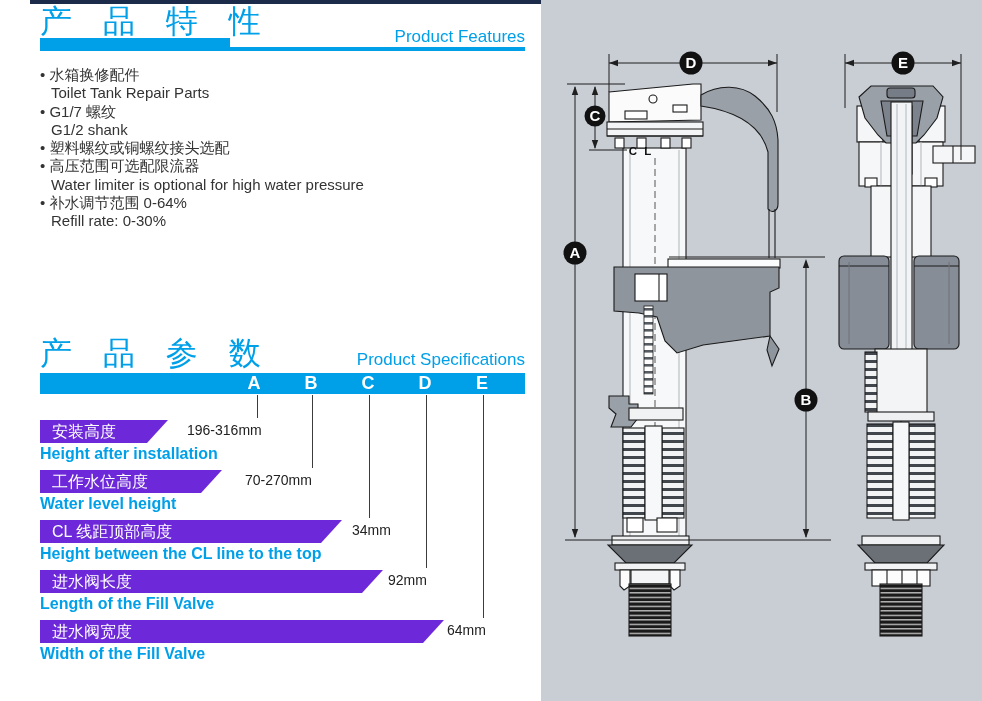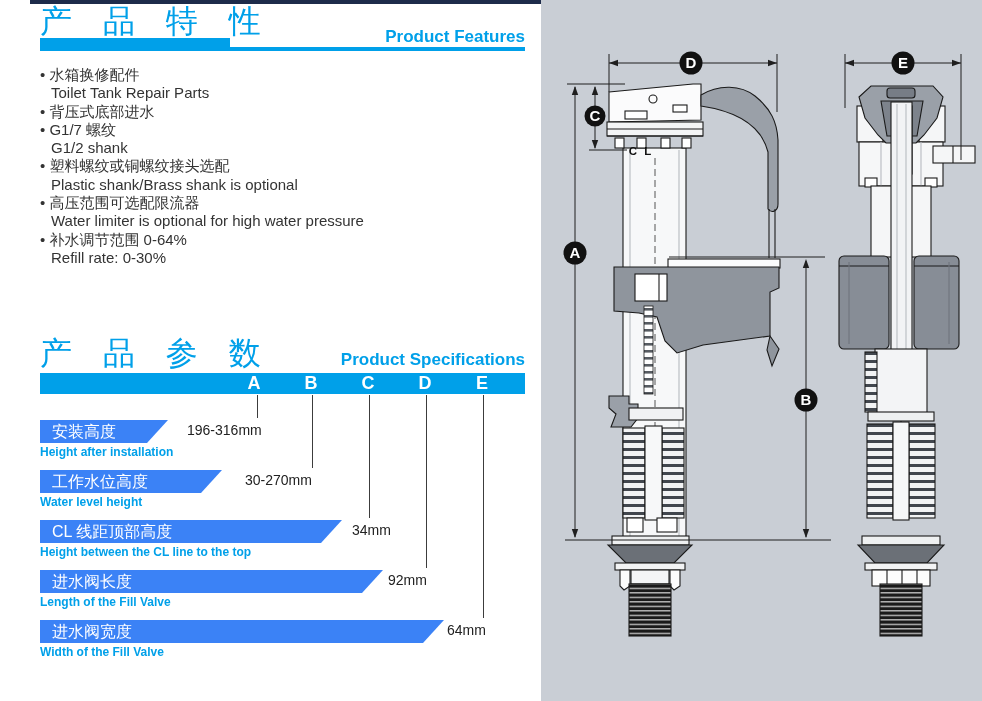--- a/index.html
+++ b/index.html
@@ -13,7 +13,7 @@
 
   
   .sec-title-zh{position:absolute;left:40px;font-size:32px;font-weight:normal;color:#00a0e9;letter-spacing:11px;white-space:nowrap}
-  .sec-title-en{position:absolute;text-align:right;font-size:17px;font-weight:bold;color:#00a0e9;white-space:nowrap}
+  .sec-title-en{position:absolute;text-align:right;font-size:17px;font-weight:normal;color:#00a0e9;white-space:nowrap}
   .rule-thick{position:absolute;left:40px;width:190px;height:13px;background:#00a0e9}
   .rule-thin{position:absolute;left:230px;width:295px;height:4px;background:#00a0e9}
 

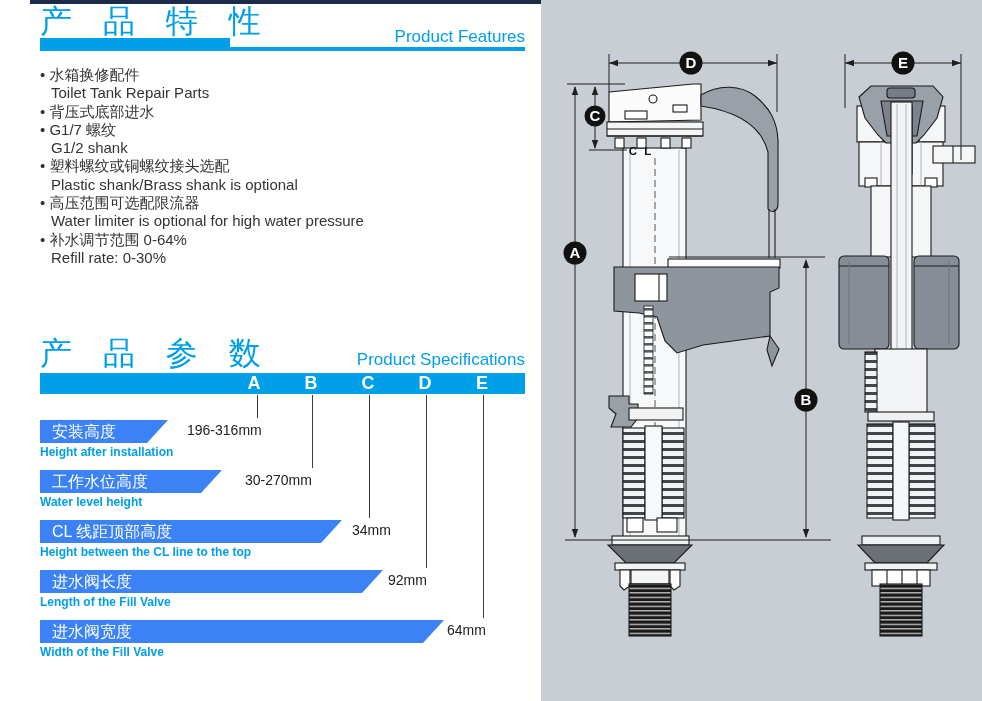--- a/index.html
+++ b/index.html
@@ -62,7 +62,6 @@
       <div class="feat-en">Toilet Tank Repair Parts</div>
     </div>
     <div>
-      <div class="feat-zh">背压式底部进水</div>
     </div>
     <div>
       <div class="feat-zh">G1/7 螺纹</div>

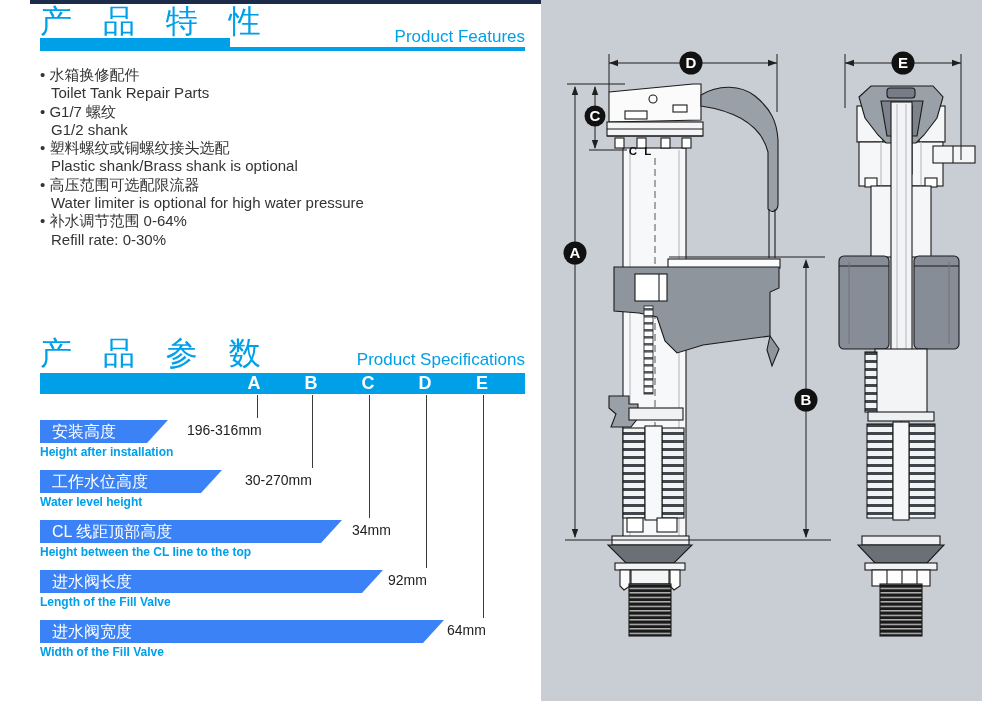--- a/index.html
+++ b/index.html
@@ -69,7 +69,6 @@
     </div>
     <div>
       <div class="feat-zh">塑料螺纹或铜螺纹接头选配</div>
-      <div class="feat-en">Plastic shank/Brass shank is optional</div>
     </div>
     <div>
       <div class="feat-zh">高压范围可选配限流器</div>

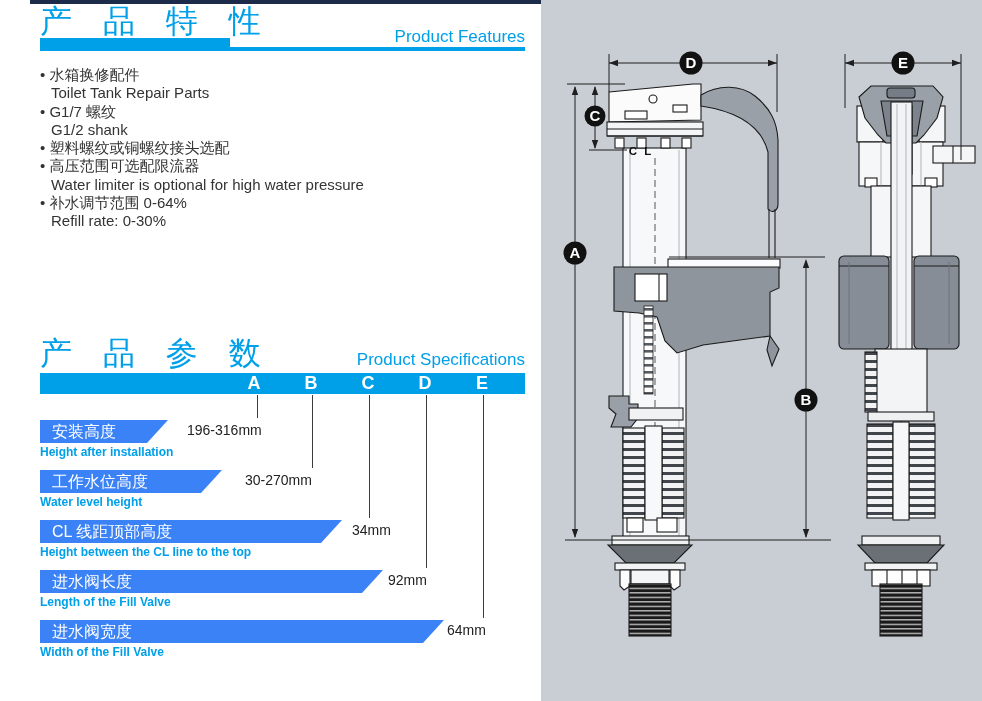--- a/index.html
+++ b/index.html
@@ -32,7 +32,7 @@
 
   
   .spec-bar{
-    position:absolute;left:40px;height:23px;background:#3b82f6;color:#fff;
+    position:absolute;left:40px;height:23px;background:#6d28d9;color:#fff;
     font-size:16px;line-height:23px;padding-left:12px;box-sizing:border-box;
     clip-path:polygon(0 0,100% 0,calc(100% - 21px) 100%,0 100%);
     white-space:nowrap;

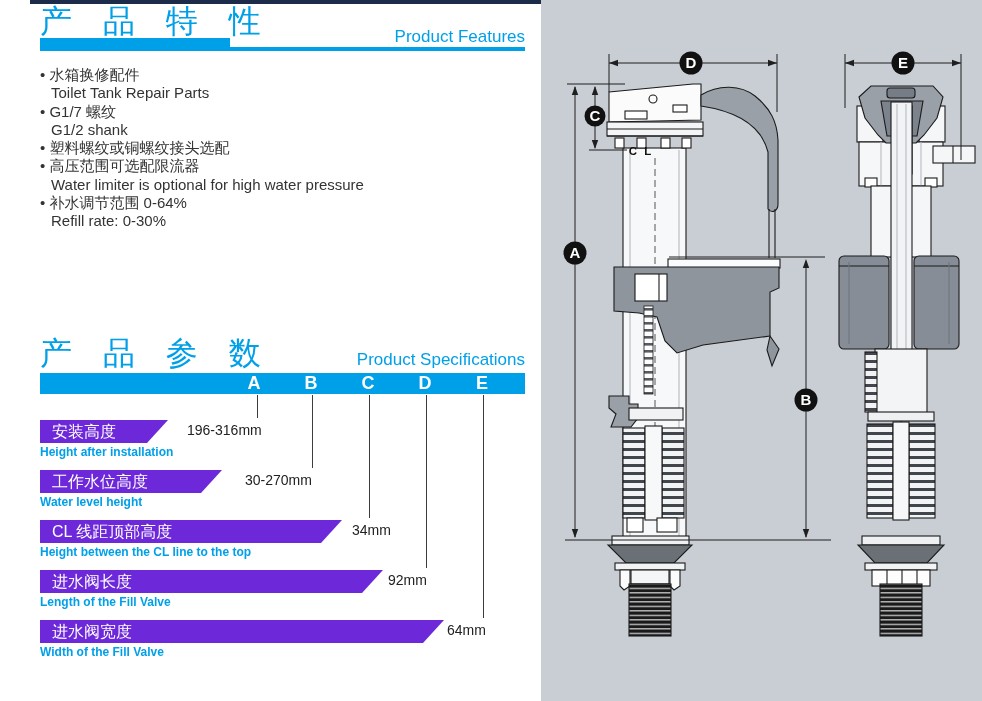--- a/index.html
+++ b/index.html
@@ -37,7 +37,7 @@
     clip-path:polygon(0 0,100% 0,calc(100% - 21px) 100%,0 100%);
     white-space:nowrap;
   }
-  .spec-en{position:absolute;left:40px;color:#00a0e9;font-weight:bold;font-size:12px;white-space:nowrap}
+  .spec-en{position:absolute;left:40px;color:#00a0e9;font-weight:bold;font-size:16px;white-space:nowrap}
   .spec-val{position:absolute;font-size:14px;color:#222;white-space:nowrap}
 
   

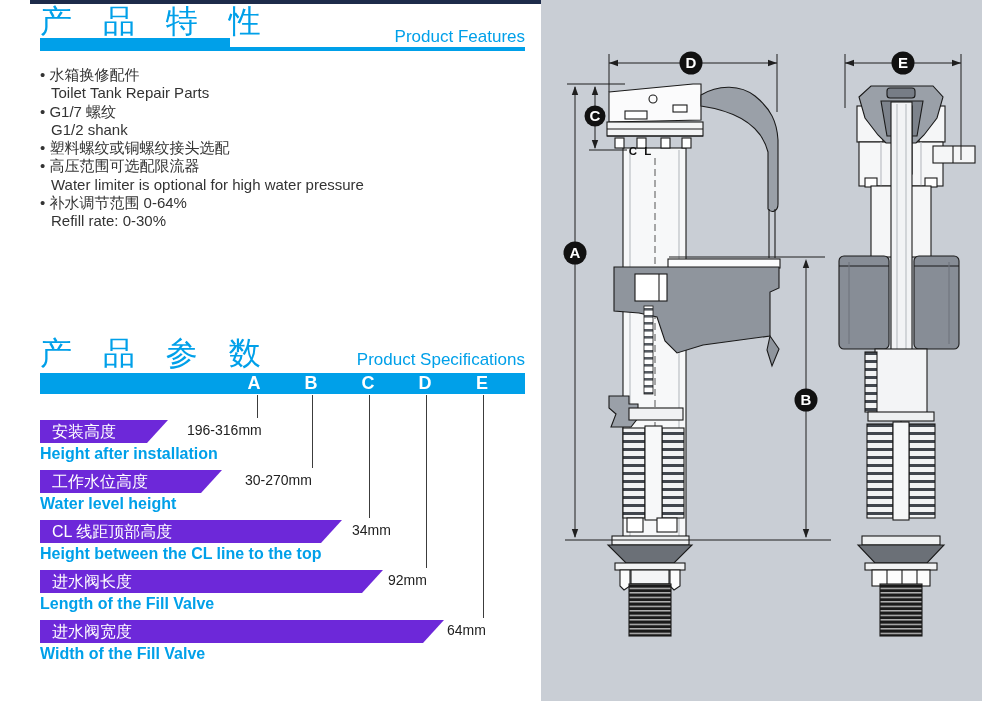--- a/index.html
+++ b/index.html
@@ -103,7 +103,7 @@
   <div class="spec-en" style="top:445px">Height after installation</div>
 
   <div class="spec-bar" style="top:470px;width:182px">工作水位高度</div>
-  <div class="spec-val" style="left:245px;top:472px">30-270mm</div>
+  <div class="spec-val" style="left:245px;top:472px">70-270mm</div>
   <div class="spec-en" style="top:495px">Water level height</div>
 
   <div class="spec-bar" style="top:520px;width:302px">CL 线距顶部高度</div>

